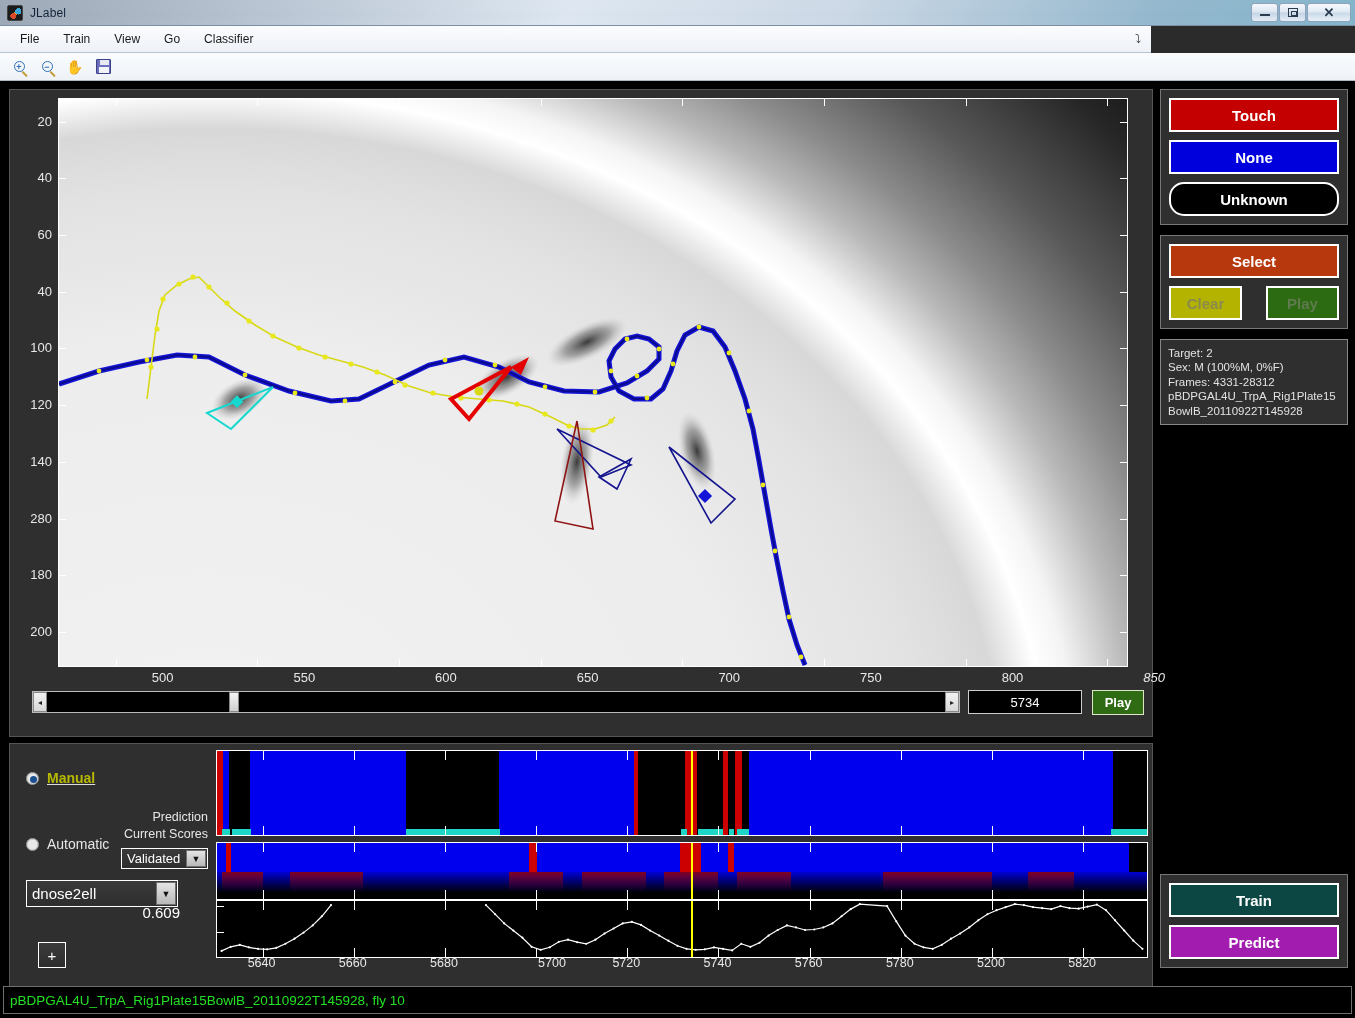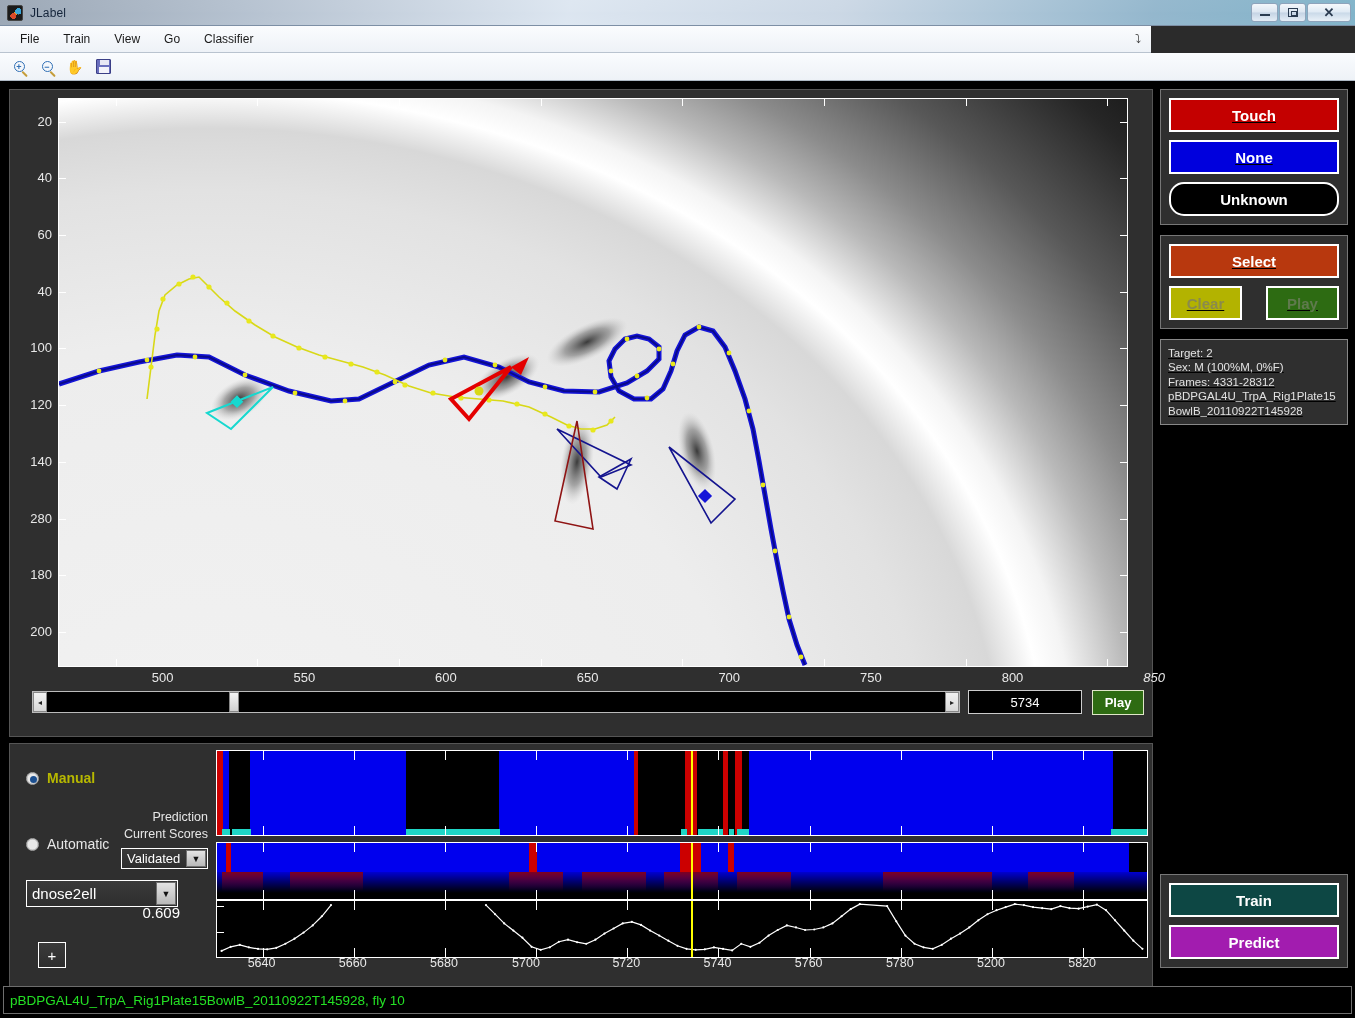--- a/index.html
+++ b/index.html
@@ -179,7 +179,7 @@
   #tl-xlabels span { position:absolute; color:#e8e8e8; font-size:12.5px; transform:translateX(-50%); }
 
   
-  #rightpanel { position:absolute; left:1160px; top:8px; width:188px; height:922px;text-decoration:underline; }
+  #rightpanel { position:absolute; left:1160px; top:8px; width:188px; height:922px; }
   .group { background:#2f2f2f; border:1px solid #777; padding:8px; }
   .bigbtn {
     height:34px; border:2px solid #ffffff; color:#fff; font-size:15px; font-weight:bold;

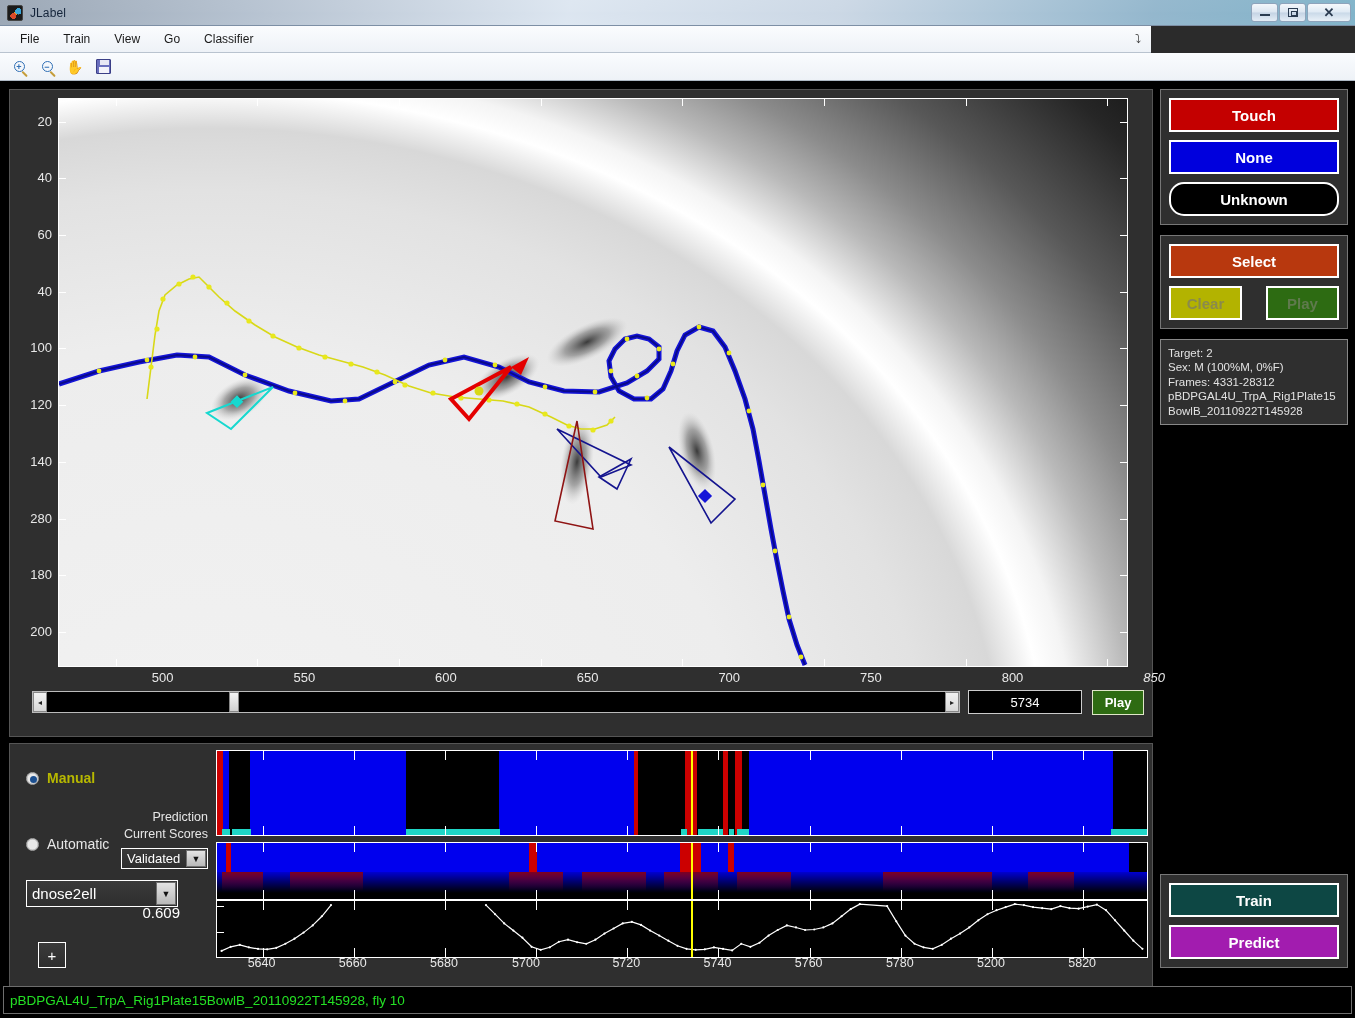--- a/index.html
+++ b/index.html
@@ -465,7 +465,7 @@
     <div id="timelinepanel">
 
       <div id="tl-left">
-        <div class="radio-row" style="left:8px; top:18px;">
+        <div class="radio-row" style="left:8px; top:18px;text-decoration:underline;">
           <div class="radio on"></div>
           <div class="radio-label lbl-manual">Manual</div>
         </div>

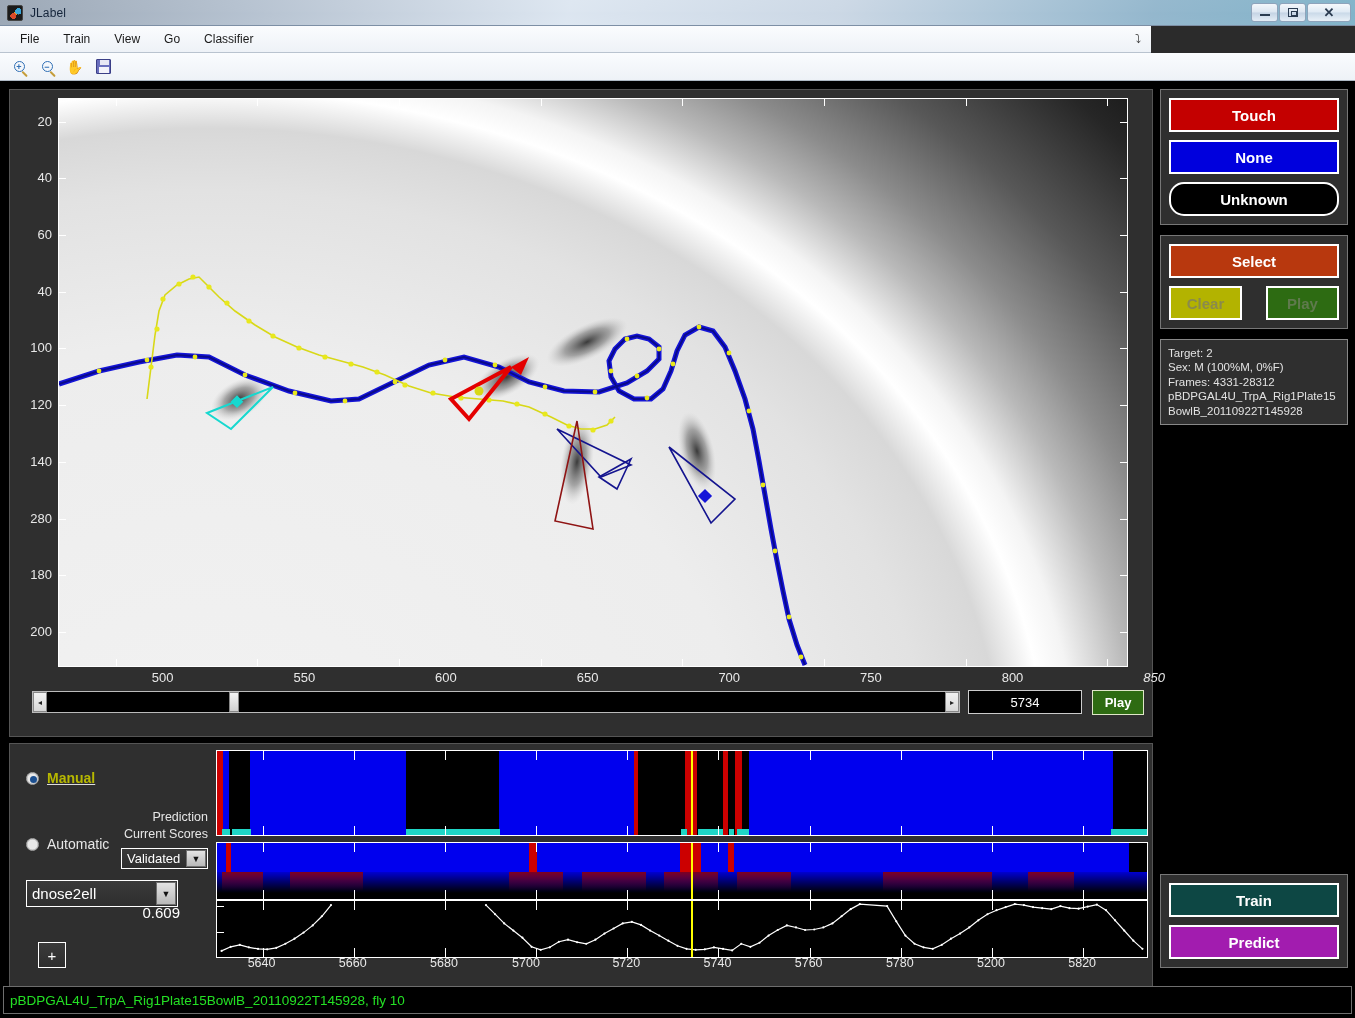--- a/index.html
+++ b/index.html
@@ -702,7 +702,7 @@
           <span style="left: 45.5882px; top: 0px;">5640</span>
           <span style="left: 136.765px; top: 0px;">5660</span>
           <span style="left: 227.941px; top: 0px;">5680</span>
-          <span style="left: 310px; top: 0px; text-align: right;">5700</span>
+          <span style="left: 336px; top: 0px; text-align: right;">5700</span>
           <span style="left: 410.294px; top: 0px;">5720</span>
           <span style="left: 501.471px; top: 0px;">5740</span>
           <span style="left: 592.647px; top: 0px;">5760</span>

